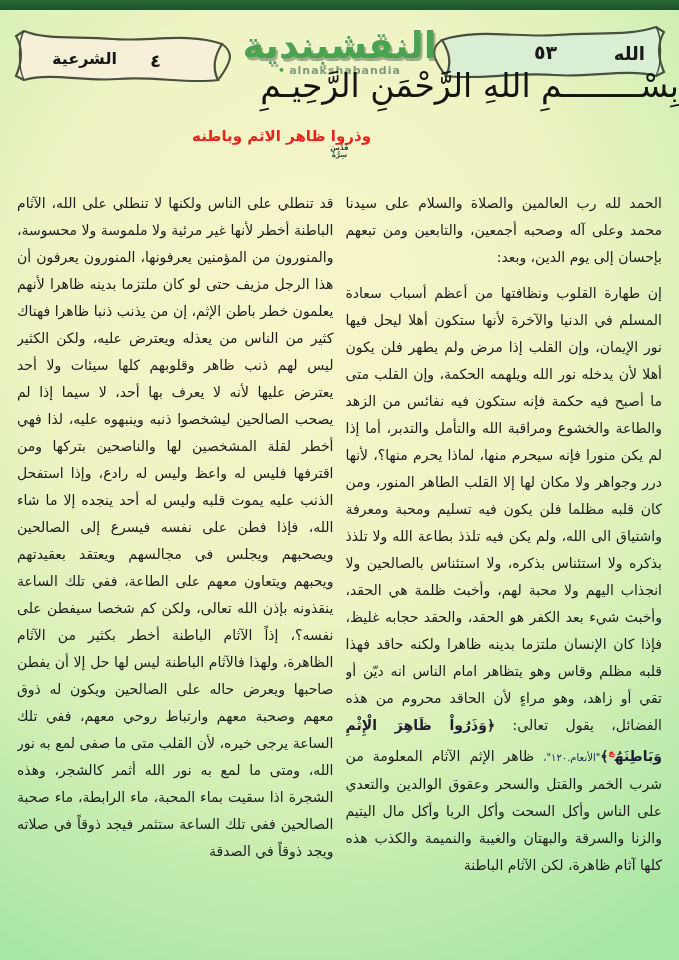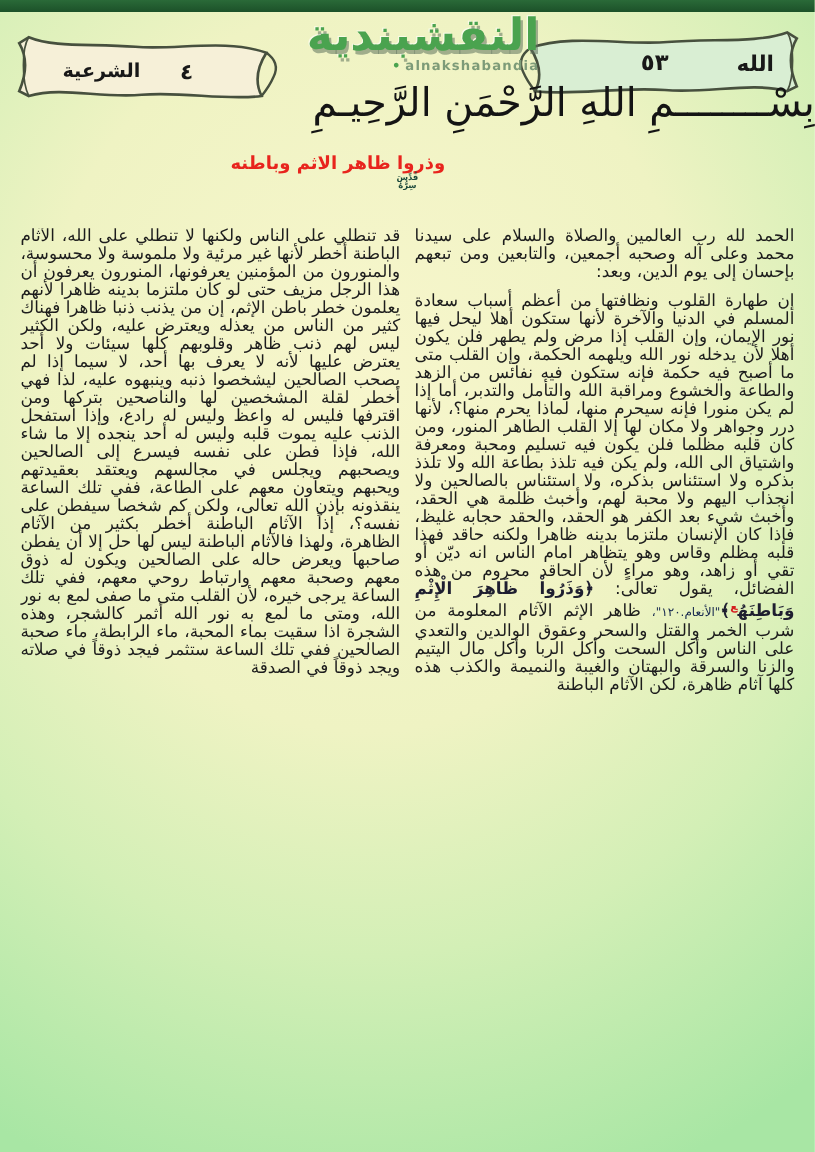--- a/index.html
+++ b/index.html
@@ -28,8 +28,8 @@
   .ribbon-left .rb-num{ top:28px; left:140px; font-size:18px; }
   
   .logo{
-    position:absolute; top:8px; left:50%; transform:translateX(-50%);
-    text-align:right; direction:rtl; width:220px;
+    position:absolute; top:24px; left:50%; transform:translateX(-50%);
+    text-align:center; direction:rtl; width:220px;
   }
   .logo-ar{
     font-size:37px; font-weight:bold; color:#4aa34f; line-height:1.2;

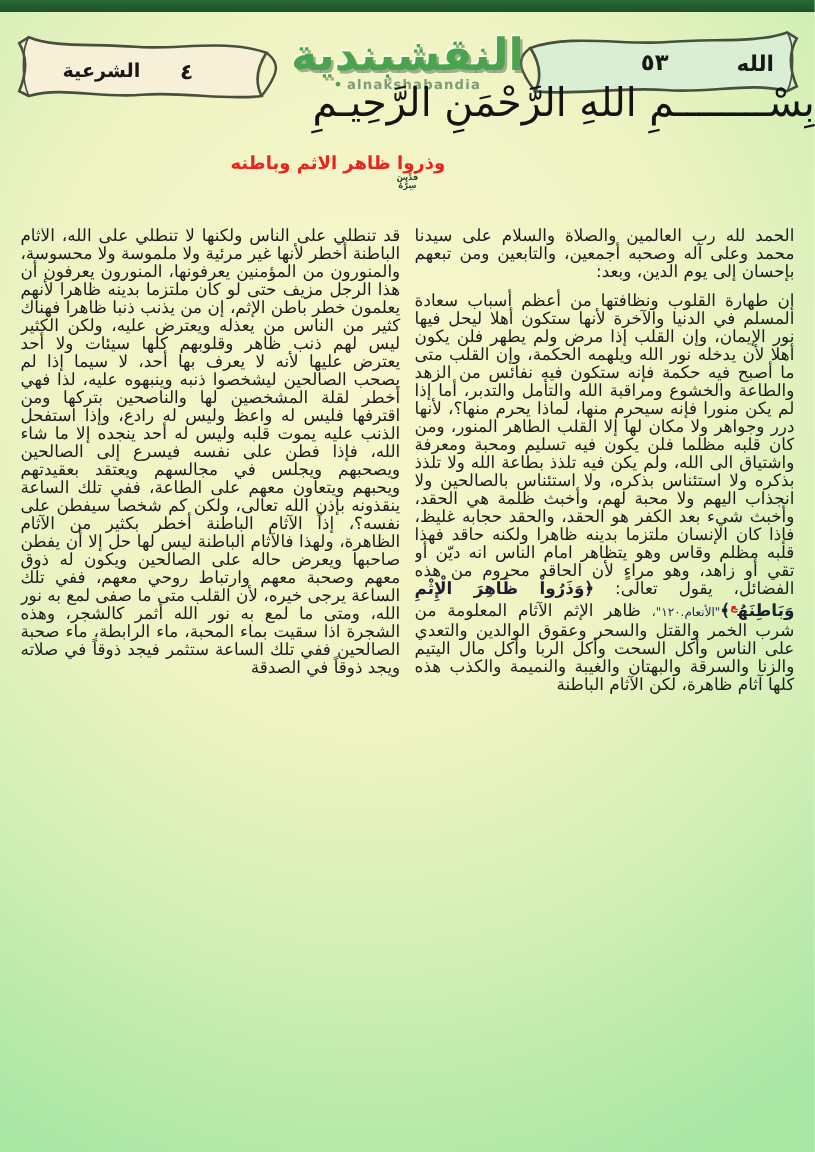--- a/index.html
+++ b/index.html
@@ -68,7 +68,7 @@
   }
   .col{ flex:1 1 0; overflow:hidden; }
   .col p{
-    font-size:14px; line-height:15px; text-align:justify; color:#1c1c1c;
+    font-size:14px; line-height:27px; text-align:justify; color:#1c1c1c;
     text-justify:inter-word;
   }
   .col p.intro{ margin-bottom:9px; }

